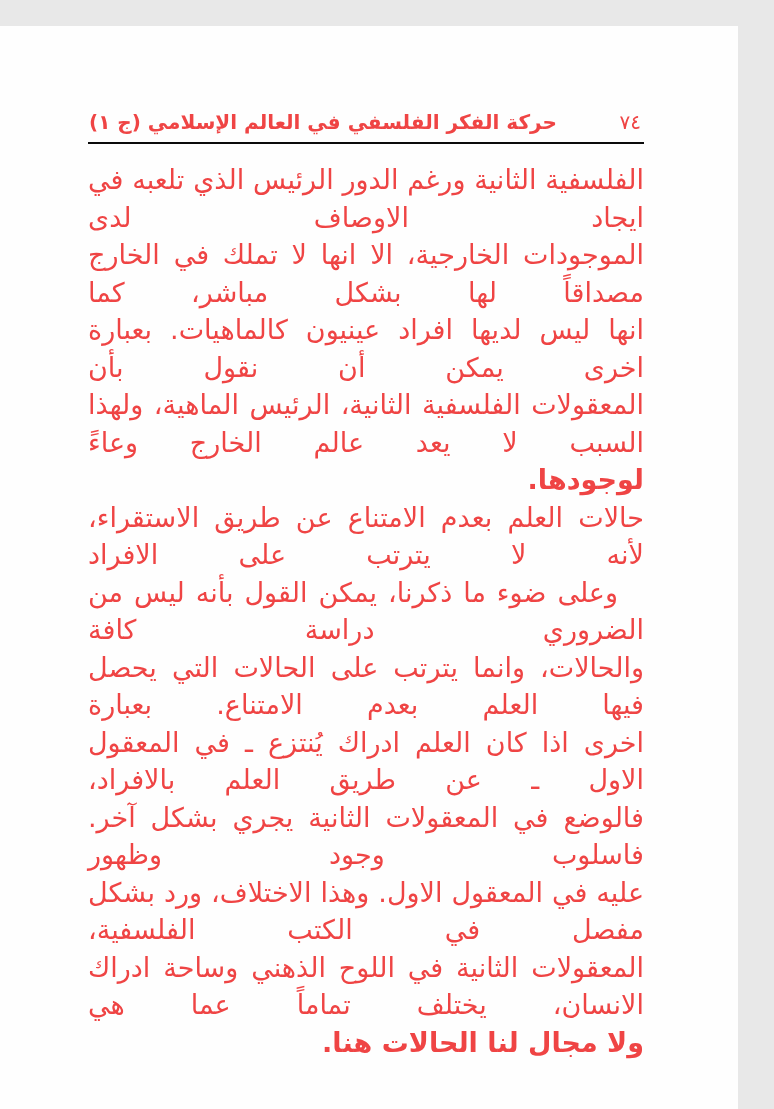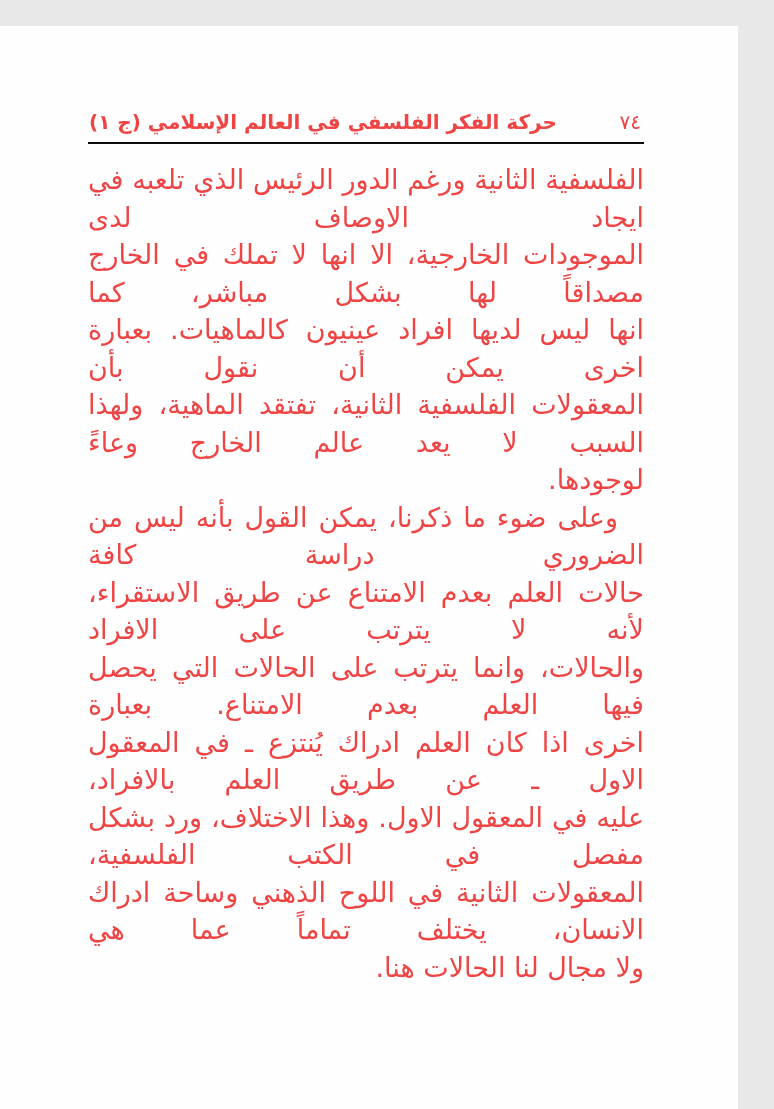--- a/index.html
+++ b/index.html
@@ -82,7 +82,7 @@
         <div class="line">الفلسفية الثانية ورغم الدور الرئيس الذي تلعبه في ايجاد الاوصاف لدى</div>
         <div class="line">الموجودات الخارجية، الا انها لا تملك في الخارج مصداقاً لها بشكل مباشر، كما</div>
         <div class="line">انها ليس لديها افراد عينيون كالماهيات. بعبارة اخرى يمكن أن نقول بأن</div>
-        <div class="line">المعقولات الفلسفية الثانية، تفتقد الماهية، ولهذا السبب لا يعد عالم الخارج وعاءً</div>
+        <div class="line">المعقولات الفلسفية الثانية، الرئيس الماهية، ولهذا السبب لا يعد عالم الخارج وعاءً</div>
         <div class="line last">لوجودها.</div>
       </div>
 

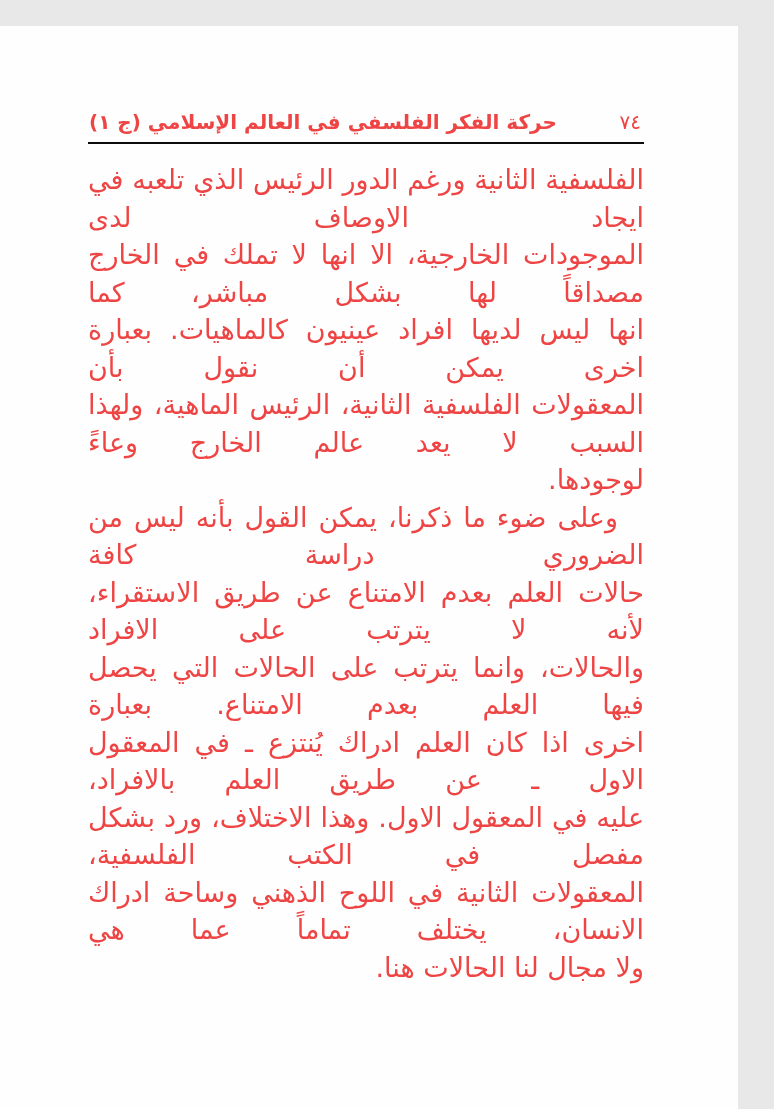--- a/index.html
+++ b/index.html
@@ -60,6 +60,7 @@
   .line.last {
     text-align: left;
     text-align-last: right;
+    font-weight: bold;
   }
   .line.indent {
     text-indent: 26px;

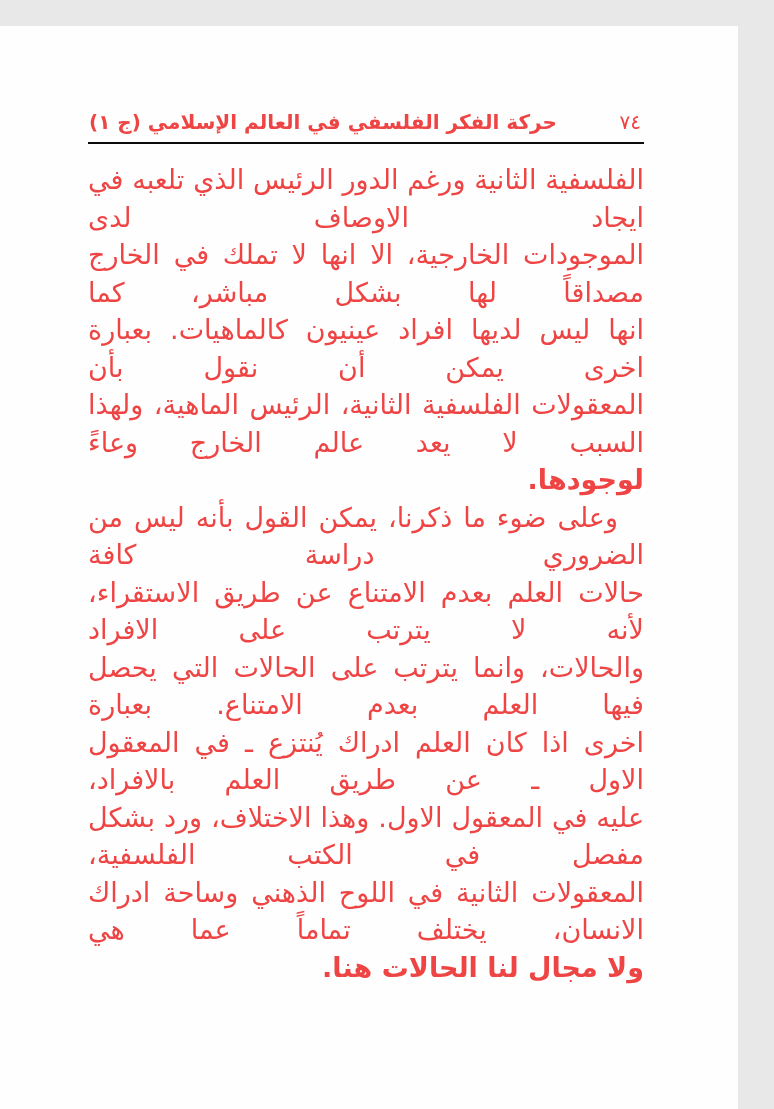--- a/index.html
+++ b/index.html
@@ -88,8 +88,8 @@
       </div>
 
       <div class="para">
+        <div class="line">حالات العلم بعدم الامتناع عن طريق الاستقراء، لأنه لا يترتب على الافراد</div>
         <div class="line indent">وعلى ضوء ما ذكرنا، يمكن القول بأنه ليس من الضروري دراسة كافة</div>
-        <div class="line">حالات العلم بعدم الامتناع عن طريق الاستقراء، لأنه لا يترتب على الافراد</div>
         <div class="line">والحالات، وانما يترتب على الحالات التي يحصل فيها العلم بعدم الامتناع. بعبارة</div>
         <div class="line">اخرى اذا كان العلم ادراك يُنتزع ـ في المعقول الاول ـ عن طريق العلم بالافراد،</div>
         <div class="line">عليه في المعقول الاول. وهذا الاختلاف، ورد بشكل مفصل في الكتب الفلسفية،</div>

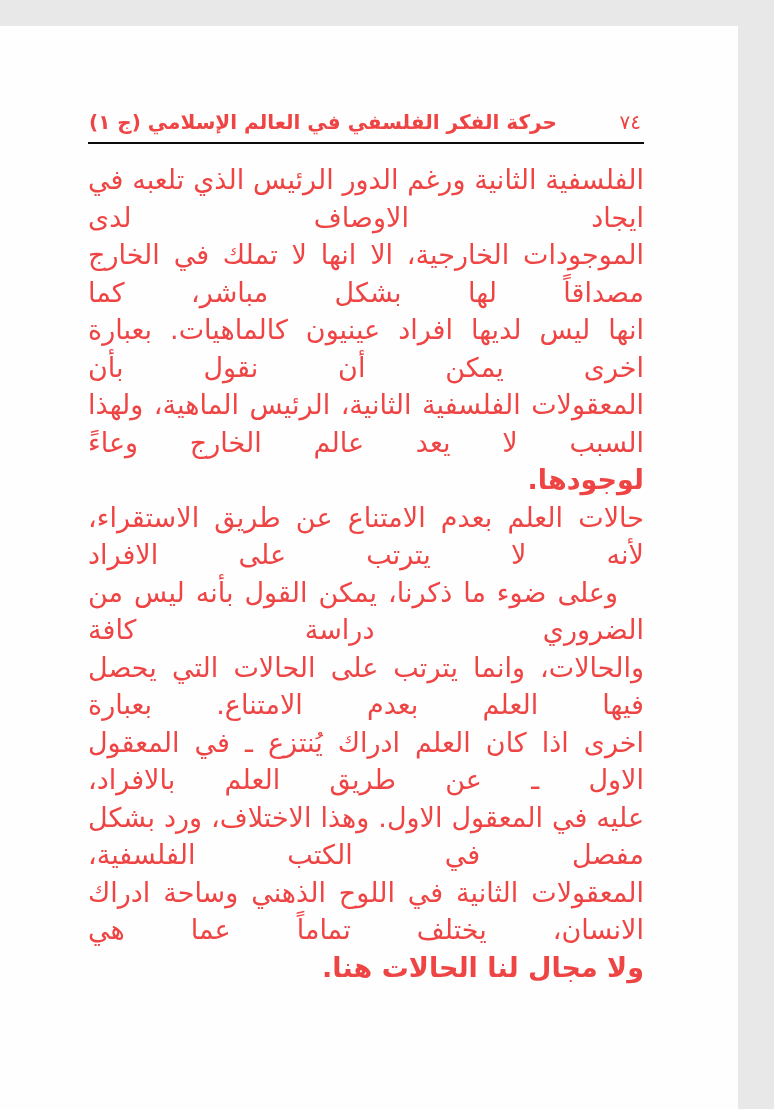--- a/index.html
+++ b/index.html
@@ -92,6 +92,7 @@
         <div class="line indent">وعلى ضوء ما ذكرنا، يمكن القول بأنه ليس من الضروري دراسة كافة</div>
         <div class="line">والحالات، وانما يترتب على الحالات التي يحصل فيها العلم بعدم الامتناع. بعبارة</div>
         <div class="line">اخرى اذا كان العلم ادراك يُنتزع ـ في المعقول الاول ـ عن طريق العلم بالافراد،</div>
+        <div class="line">فالوضع في المعقولات الثانية يجري بشكل آخر. فاسلوب وجود وظهور</div>
         <div class="line">عليه في المعقول الاول. وهذا الاختلاف، ورد بشكل مفصل في الكتب الفلسفية،</div>
         <div class="line">المعقولات الثانية في اللوح الذهني وساحة ادراك الانسان، يختلف تماماً عما هي</div>
         <div class="line last">ولا مجال لنا الحالات هنا.</div>

